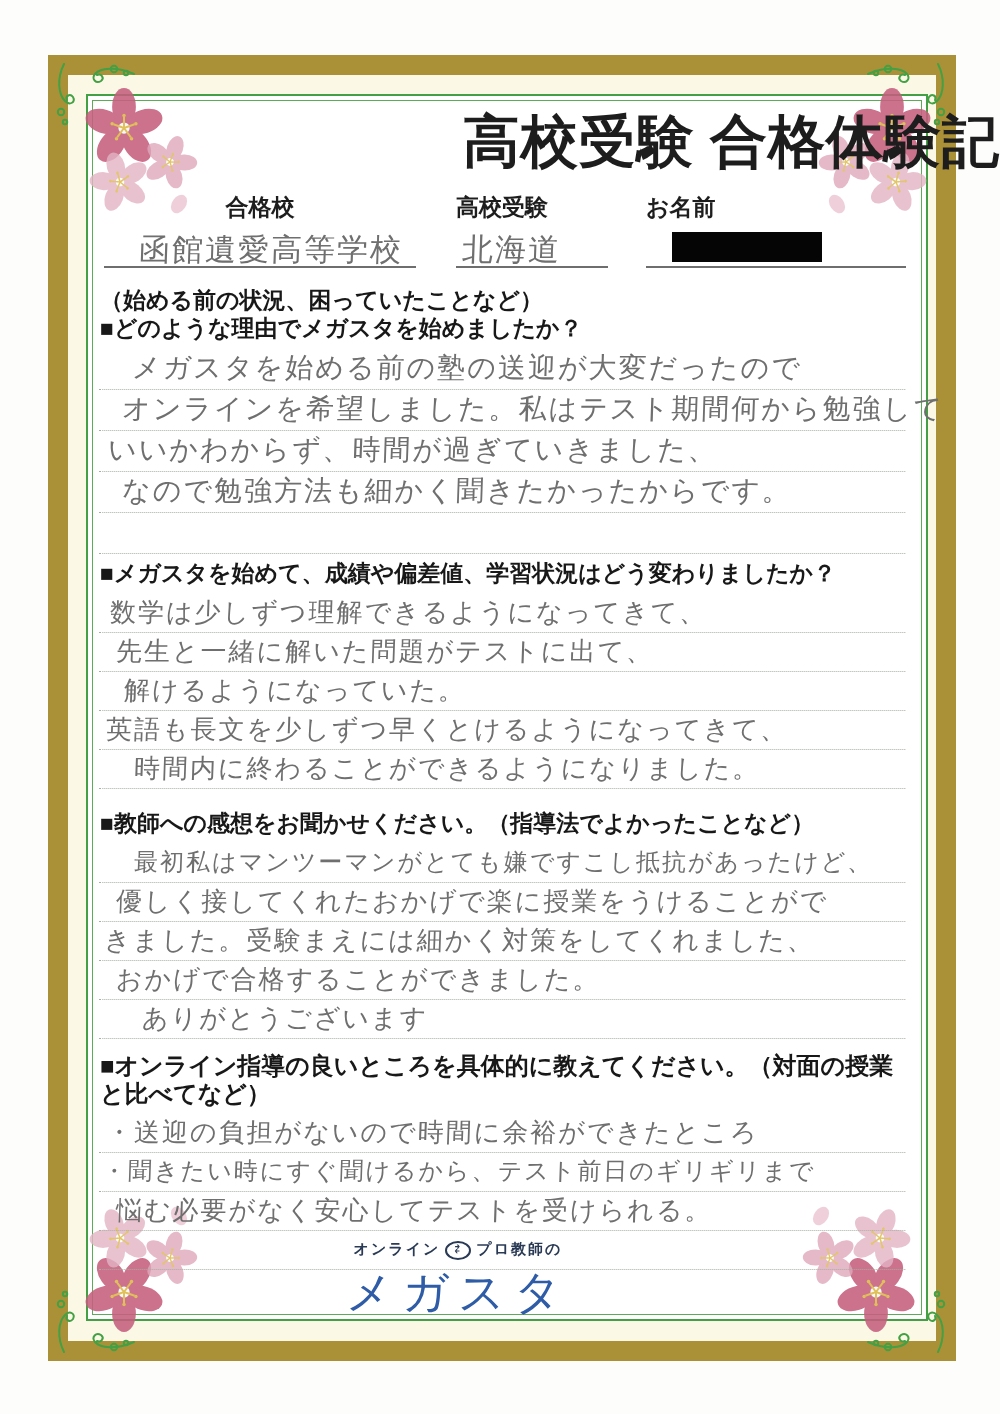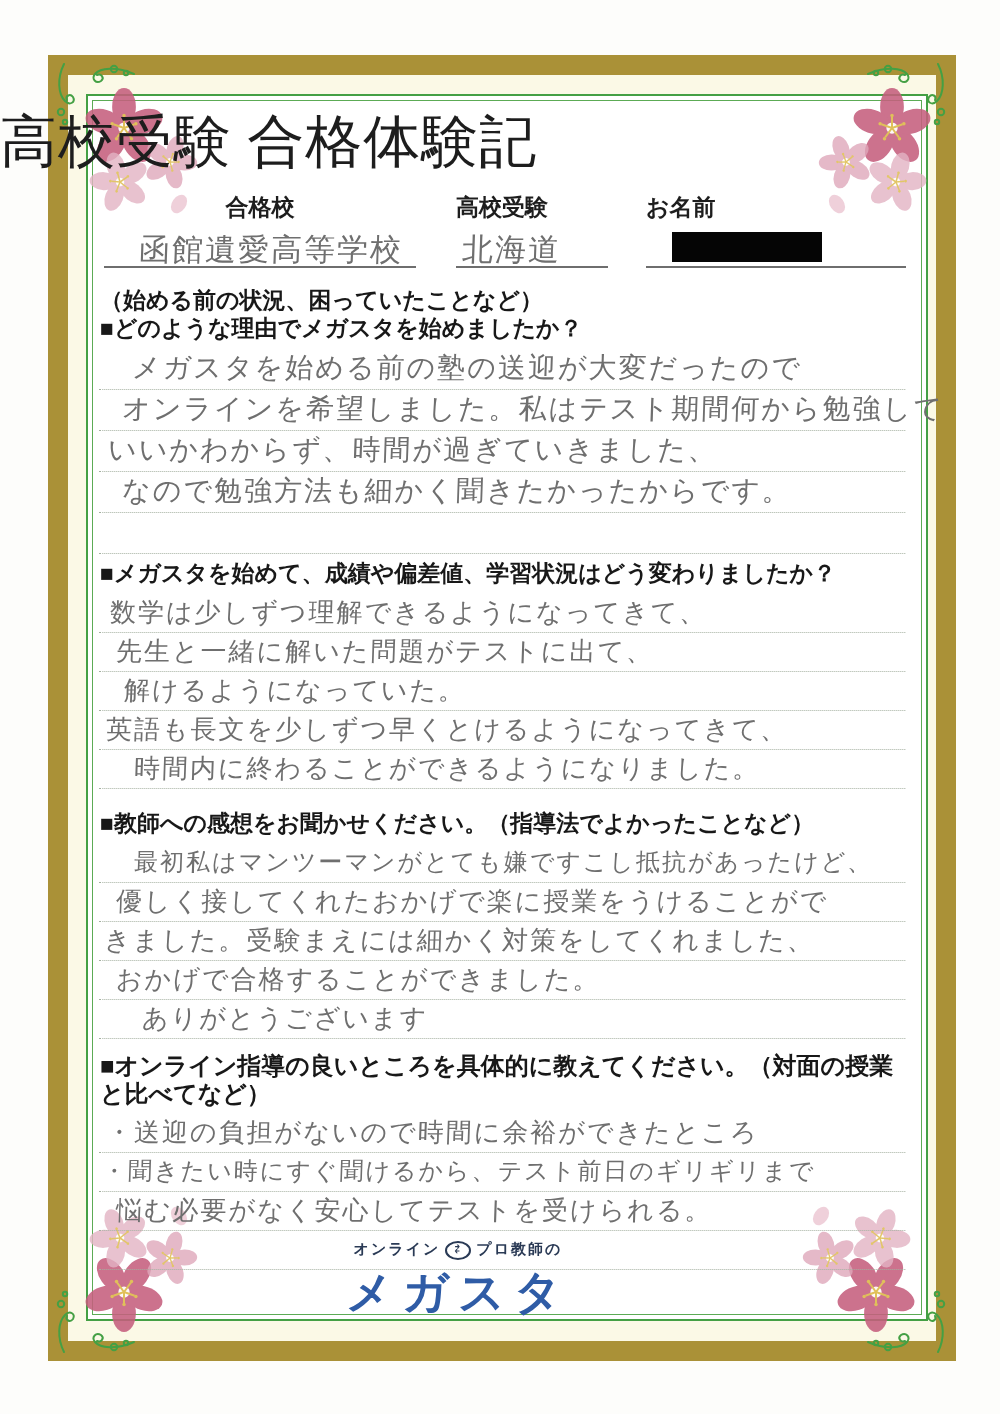--- a/index.html
+++ b/index.html
@@ -34,8 +34,8 @@
   
   .content{position:absolute;inset:0;z-index:5;}
   .title{
-    position:absolute;left:0;top:104px;width:1000px;text-align:left;
-    font-size:57px;font-weight:400;color:#1d1d1d;letter-spacing:1px;margin:0;
+    position:absolute;left:0;top:104px;width:1000px;text-align:right;
+    font-size:57px;font-weight:700;color:#1d1d1d;letter-spacing:1px;margin:0;
   }
   .field{position:absolute;height:76px;border-bottom:2px solid #6e6e6e;box-sizing:border-box;}
   .f1{left:104px;top:192px;width:312px;text-align:center;}

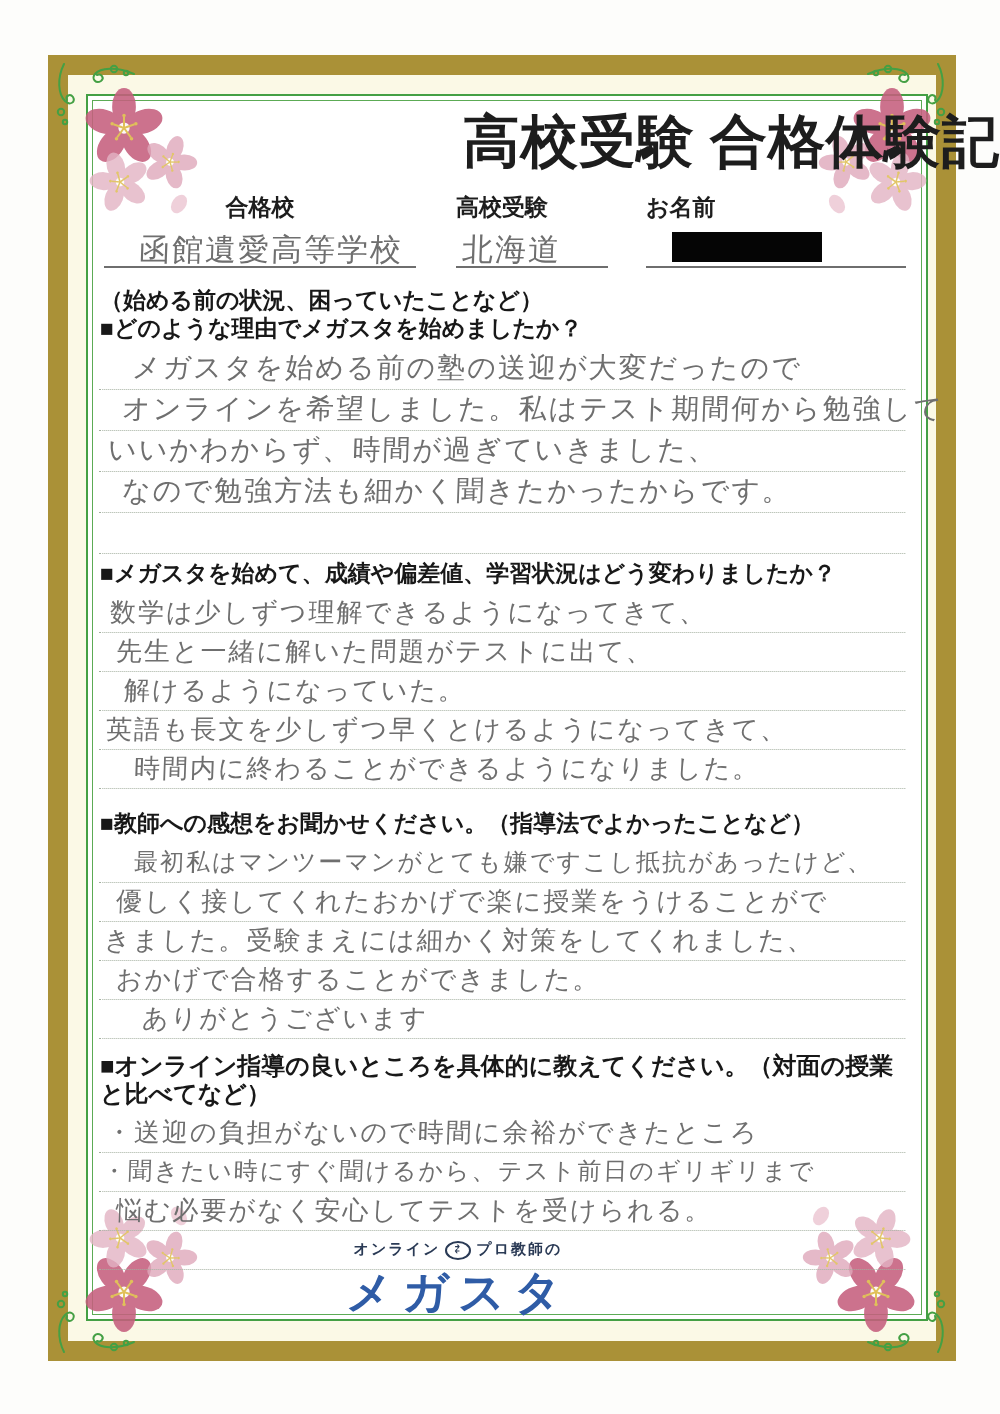--- a/index.html
+++ b/index.html
@@ -69,7 +69,7 @@
     border:2px solid #2a3a55;border-radius:50%;font-size:11px;font-weight:700;
     color:#2a3a55;vertical-align:1px;text-align:center;
   }
-  .brand{font-size:46px;font-weight:700;color:#2f5ca6;letter-spacing:9px;margin-top:2px;}
+  .brand{font-size:46px;font-weight:400;color:#2f5ca6;letter-spacing:9px;margin-top:2px;}
 </style>
 </head>
 <body>

